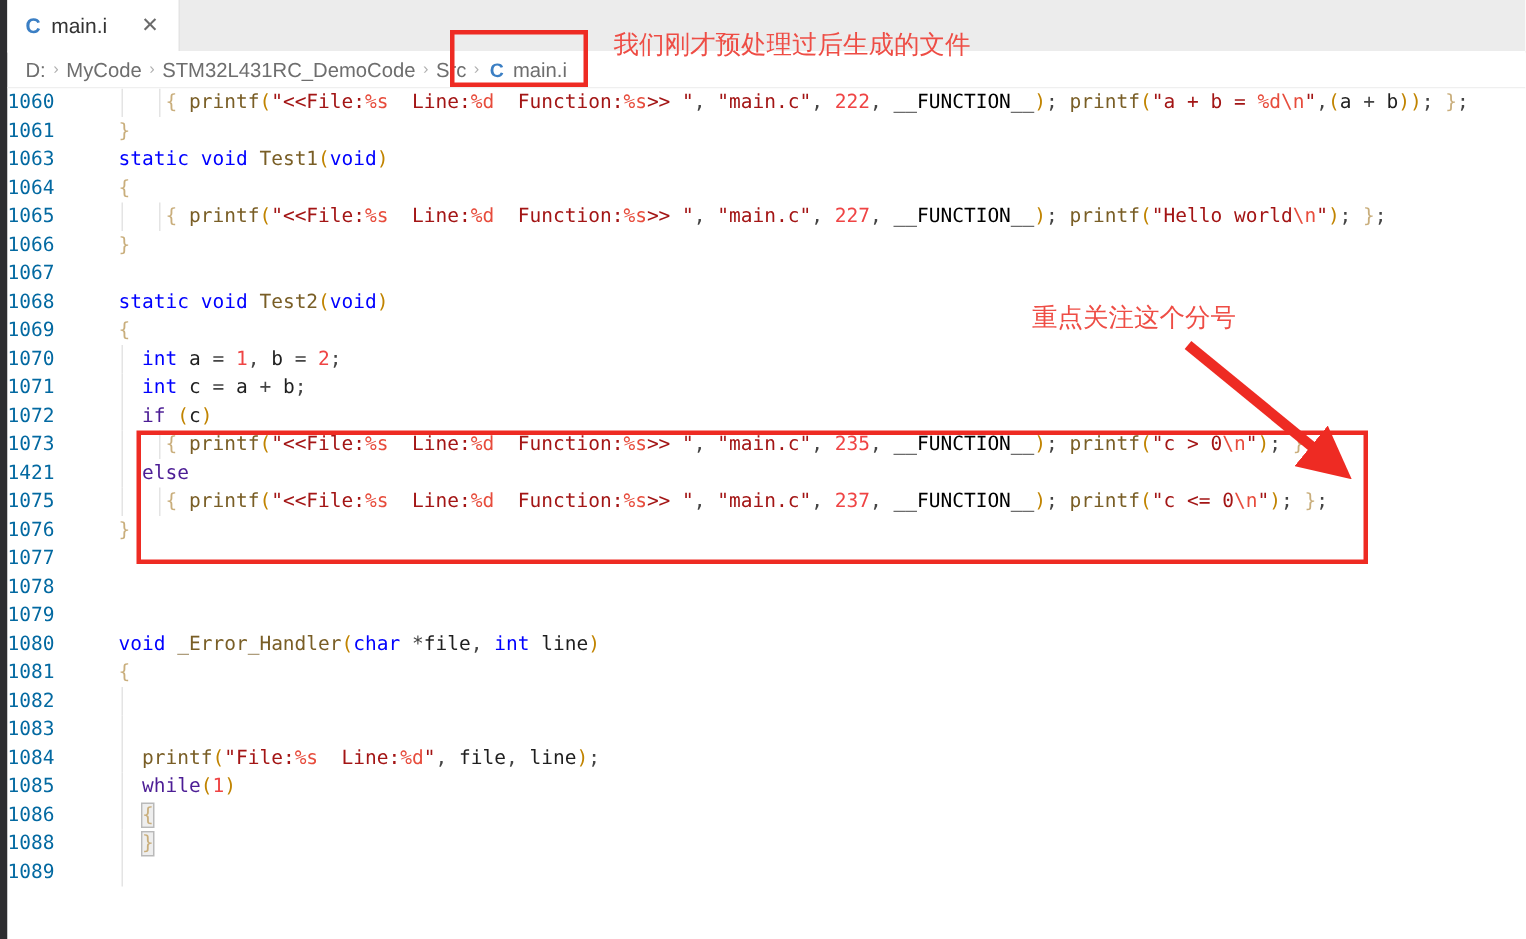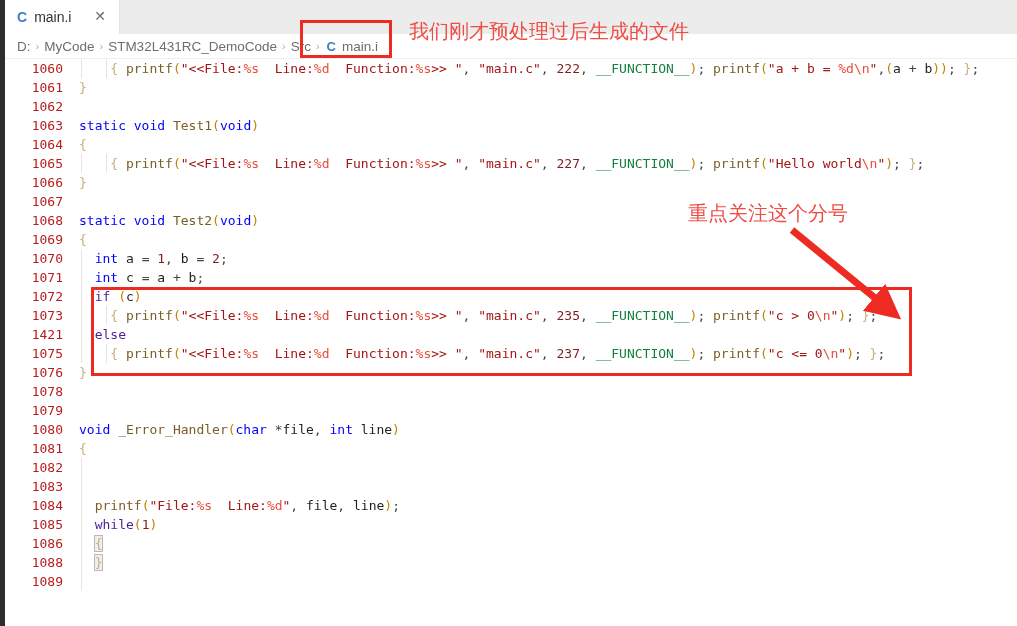--- a/index.html
+++ b/index.html
@@ -95,7 +95,7 @@
     position:absolute;
     color:#ee4d45;
     font-family:"DejaVu Sans","Liberation Sans",sans-serif;
-    font-size:20px;font-weight:500;white-space:nowrap;
+    font-size:17px;font-weight:500;white-space:nowrap;
   }
   .redbox{
     position:absolute;border:3px solid #ee2b23;

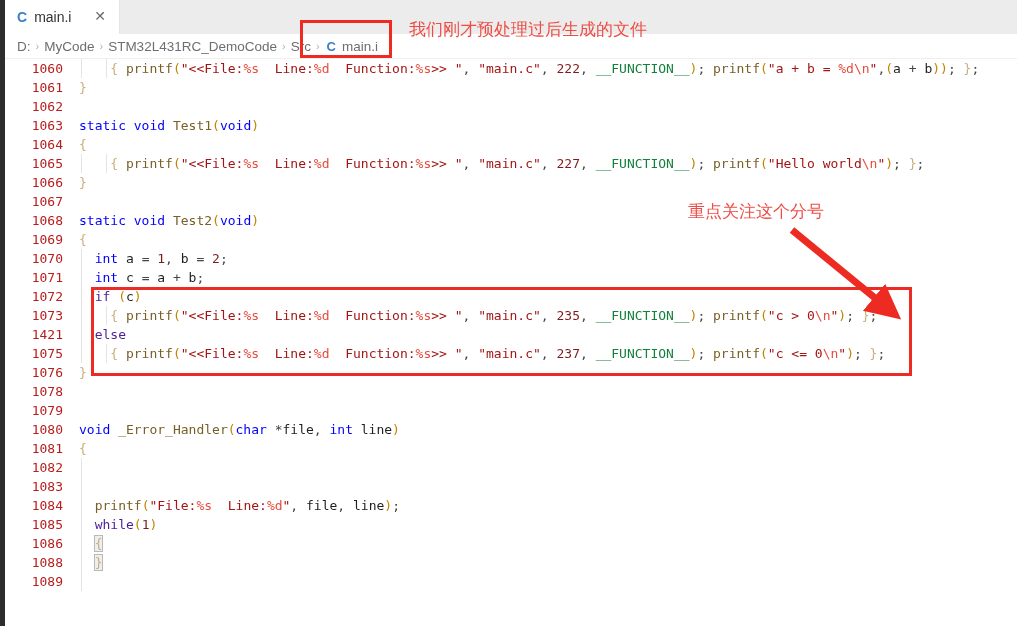--- a/index.html
+++ b/index.html
@@ -63,8 +63,8 @@
     font-size:13px;white-space:pre;
   }
   .ln{
-    display:inline-block;width:58px;text-align:right;
-    color:#b91c1c;
+    display:inline-block;width:58px;
+    color:#0369a1;
     font-family:"DejaVu Sans Mono","Liberation Mono",monospace;
     font-size:13px;
     -webkit-user-select:none;user-select:none;

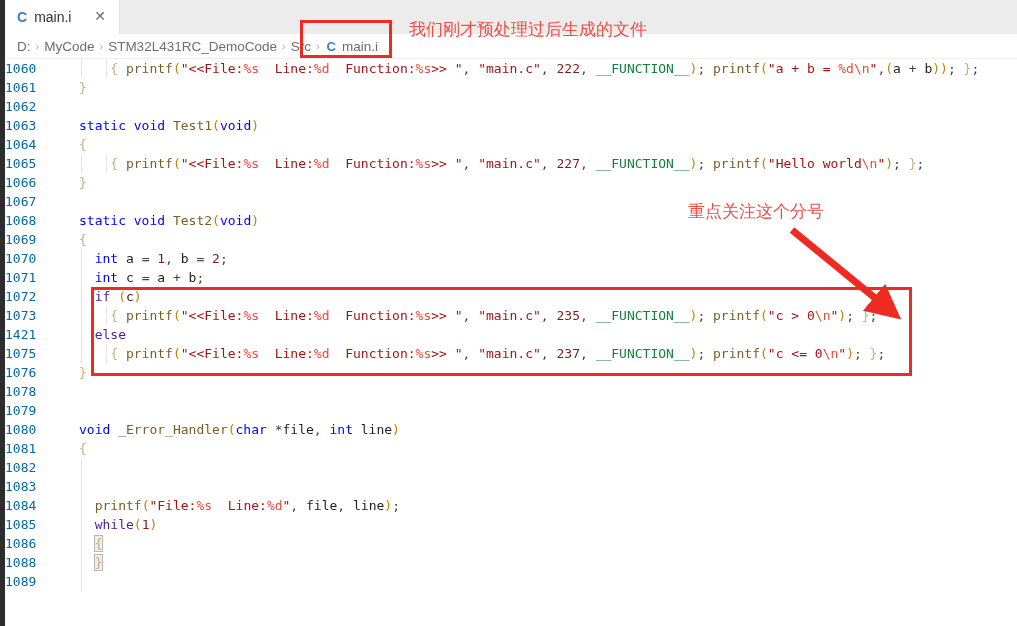--- a/index.html
+++ b/index.html
@@ -80,7 +80,7 @@
   .kwc   {color:#4c1d95;}
   .fn    {color:#795e26;}
   .id    {color:#1f1f1f;}
-  .num   {color:#7f1d1d;}
+  .num   {color:#ef4444;}
   .str   {color:#a31515;}
   .fmt   {color:#e74c3c;}
   .punc  {color:#444444;}

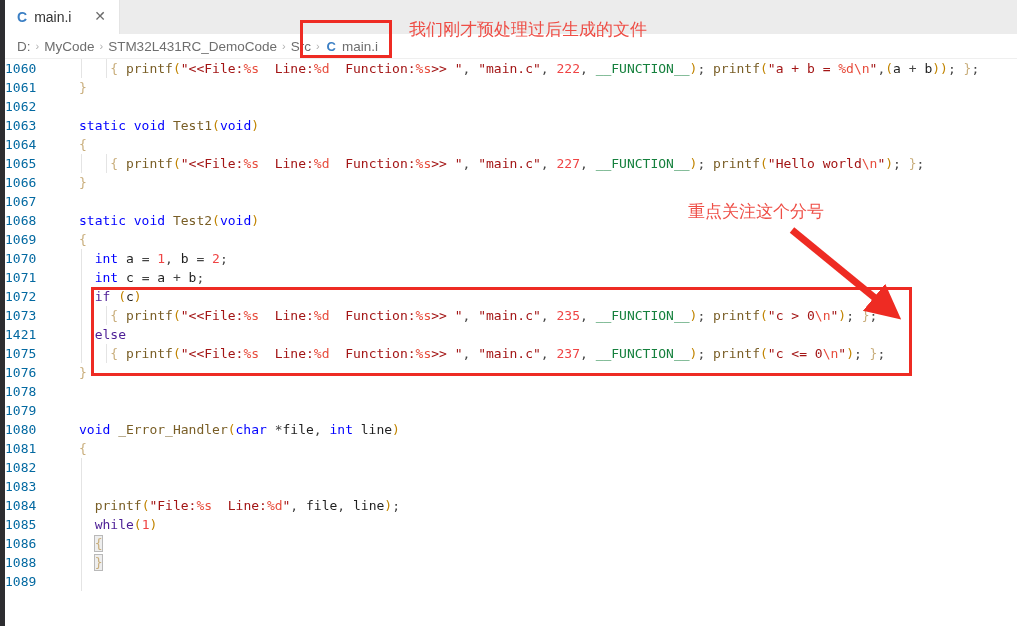--- a/index.html
+++ b/index.html
@@ -86,7 +86,7 @@
   .punc  {color:#444444;}
   .par   {color:#c18401;}
   .brc   {color:#c9ae7c;}
-  .macro {color:#15803d;}
+  .macro {color:#000000;}
   .brkmatch{
     outline:1px solid #b9b9b9;background:#eeeeee;
   }

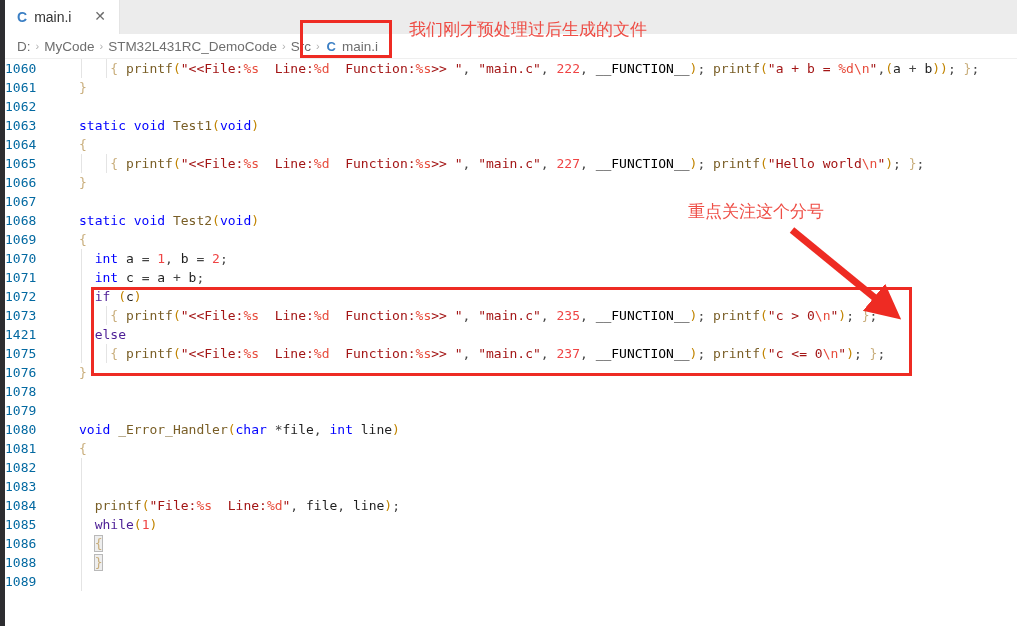--- a/index.html
+++ b/index.html
@@ -134,7 +134,6 @@
 <div class="editor" id="editor">
     <div class="line"><div class="guide g1"></div><div class="guide g2"></div><span class="ln">1060</span><span class="code"><span class="punc"> </span><span class="punc"> </span><span class="punc"> </span><span class="punc"> </span><span class="brc">{</span><span class="punc"> </span><span class="fn">printf</span><span class="par">(</span><span class="str">"&lt;&lt;File:<span class="fmt">%s</span>  Line:<span class="fmt">%d</span>  Function:<span class="fmt">%s</span>&gt;&gt; "</span><span class="punc">,</span><span class="punc"> </span><span class="str">"main.c"</span><span class="punc">,</span><span class="punc"> </span><span class="num">222</span><span class="punc">,</span><span class="punc"> </span><span class="macro">__FUNCTION__</span><span class="par">)</span><span class="punc">;</span><span class="punc"> </span><span class="fn">printf</span><span class="par">(</span><span class="str">"a + b = <span class="fmt">%d</span><span class="fmt">\n</span>"</span><span class="punc">,</span><span class="par">(</span><span class="id">a</span><span class="punc"> </span><span class="punc">+</span><span class="punc"> </span><span class="id">b</span><span class="par">)</span><span class="par">)</span><span class="punc">;</span><span class="punc"> </span><span class="brc">}</span><span class="punc">;</span></span></div>
     <div class="line"><span class="ln">1061</span><span class="code"><span class="brc">}</span></span></div>
-    <div class="line"><span class="ln">1062</span><span class="code"></span></div>
     <div class="line"><span class="ln">1063</span><span class="code"><span class="kw">static</span><span class="punc"> </span><span class="kw">void</span><span class="punc"> </span><span class="fn">Test1</span><span class="par">(</span><span class="kw">void</span><span class="par">)</span></span></div>
     <div class="line"><span class="ln">1064</span><span class="code"><span class="brc">{</span></span></div>
     <div class="line"><div class="guide g1"></div><div class="guide g2"></div><span class="ln">1065</span><span class="code"><span class="punc"> </span><span class="punc"> </span><span class="punc"> </span><span class="punc"> </span><span class="brc">{</span><span class="punc"> </span><span class="fn">printf</span><span class="par">(</span><span class="str">"&lt;&lt;File:<span class="fmt">%s</span>  Line:<span class="fmt">%d</span>  Function:<span class="fmt">%s</span>&gt;&gt; "</span><span class="punc">,</span><span class="punc"> </span><span class="str">"main.c"</span><span class="punc">,</span><span class="punc"> </span><span class="num">227</span><span class="punc">,</span><span class="punc"> </span><span class="macro">__FUNCTION__</span><span class="par">)</span><span class="punc">;</span><span class="punc"> </span><span class="fn">printf</span><span class="par">(</span><span class="str">"Hello world<span class="fmt">\n</span>"</span><span class="par">)</span><span class="punc">;</span><span class="punc"> </span><span class="brc">}</span><span class="punc">;</span></span></div>

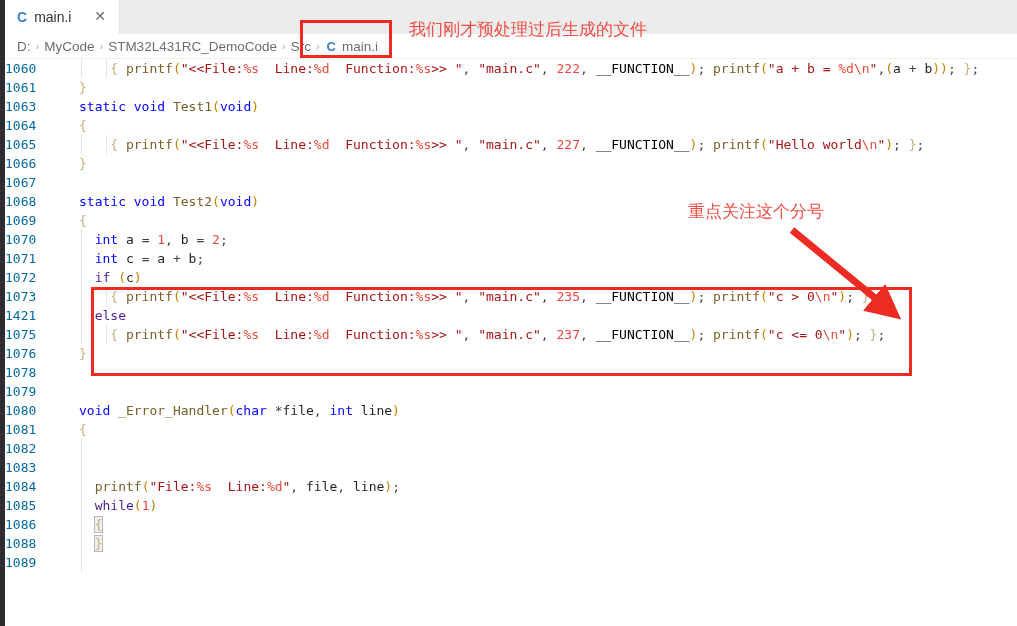--- a/index.html
+++ b/index.html
@@ -148,6 +148,7 @@
     <div class="line"><div class="guide g1"></div><span class="ln">1421</span><span class="code"><span class="punc"> </span><span class="punc"> </span><span class="kwc">else</span></span></div>
     <div class="line"><div class="guide g1"></div><div class="guide g2"></div><span class="ln">1075</span><span class="code"><span class="punc"> </span><span class="punc"> </span><span class="punc"> </span><span class="punc"> </span><span class="brc">{</span><span class="punc"> </span><span class="fn">printf</span><span class="par">(</span><span class="str">"&lt;&lt;File:<span class="fmt">%s</span>  Line:<span class="fmt">%d</span>  Function:<span class="fmt">%s</span>&gt;&gt; "</span><span class="punc">,</span><span class="punc"> </span><span class="str">"main.c"</span><span class="punc">,</span><span class="punc"> </span><span class="num">237</span><span class="punc">,</span><span class="punc"> </span><span class="macro">__FUNCTION__</span><span class="par">)</span><span class="punc">;</span><span class="punc"> </span><span class="fn">printf</span><span class="par">(</span><span class="str">"c &lt;= 0<span class="fmt">\n</span>"</span><span class="par">)</span><span class="punc">;</span><span class="punc"> </span><span class="brc">}</span><span class="punc">;</span></span></div>
     <div class="line"><span class="ln">1076</span><span class="code"><span class="brc">}</span></span></div>
+    <div class="line"><span class="ln">1077</span><span class="code"></span></div>
     <div class="line"><span class="ln">1078</span><span class="code"></span></div>
     <div class="line"><span class="ln">1079</span><span class="code"></span></div>
     <div class="line"><span class="ln">1080</span><span class="code"><span class="kw">void</span><span class="punc"> </span><span class="fn">_Error_Handler</span><span class="par">(</span><span class="kw">char</span><span class="punc"> </span><span class="punc">*</span><span class="id">file</span><span class="punc">,</span><span class="punc"> </span><span class="kw">int</span><span class="punc"> </span><span class="id">line</span><span class="par">)</span></span></div>

